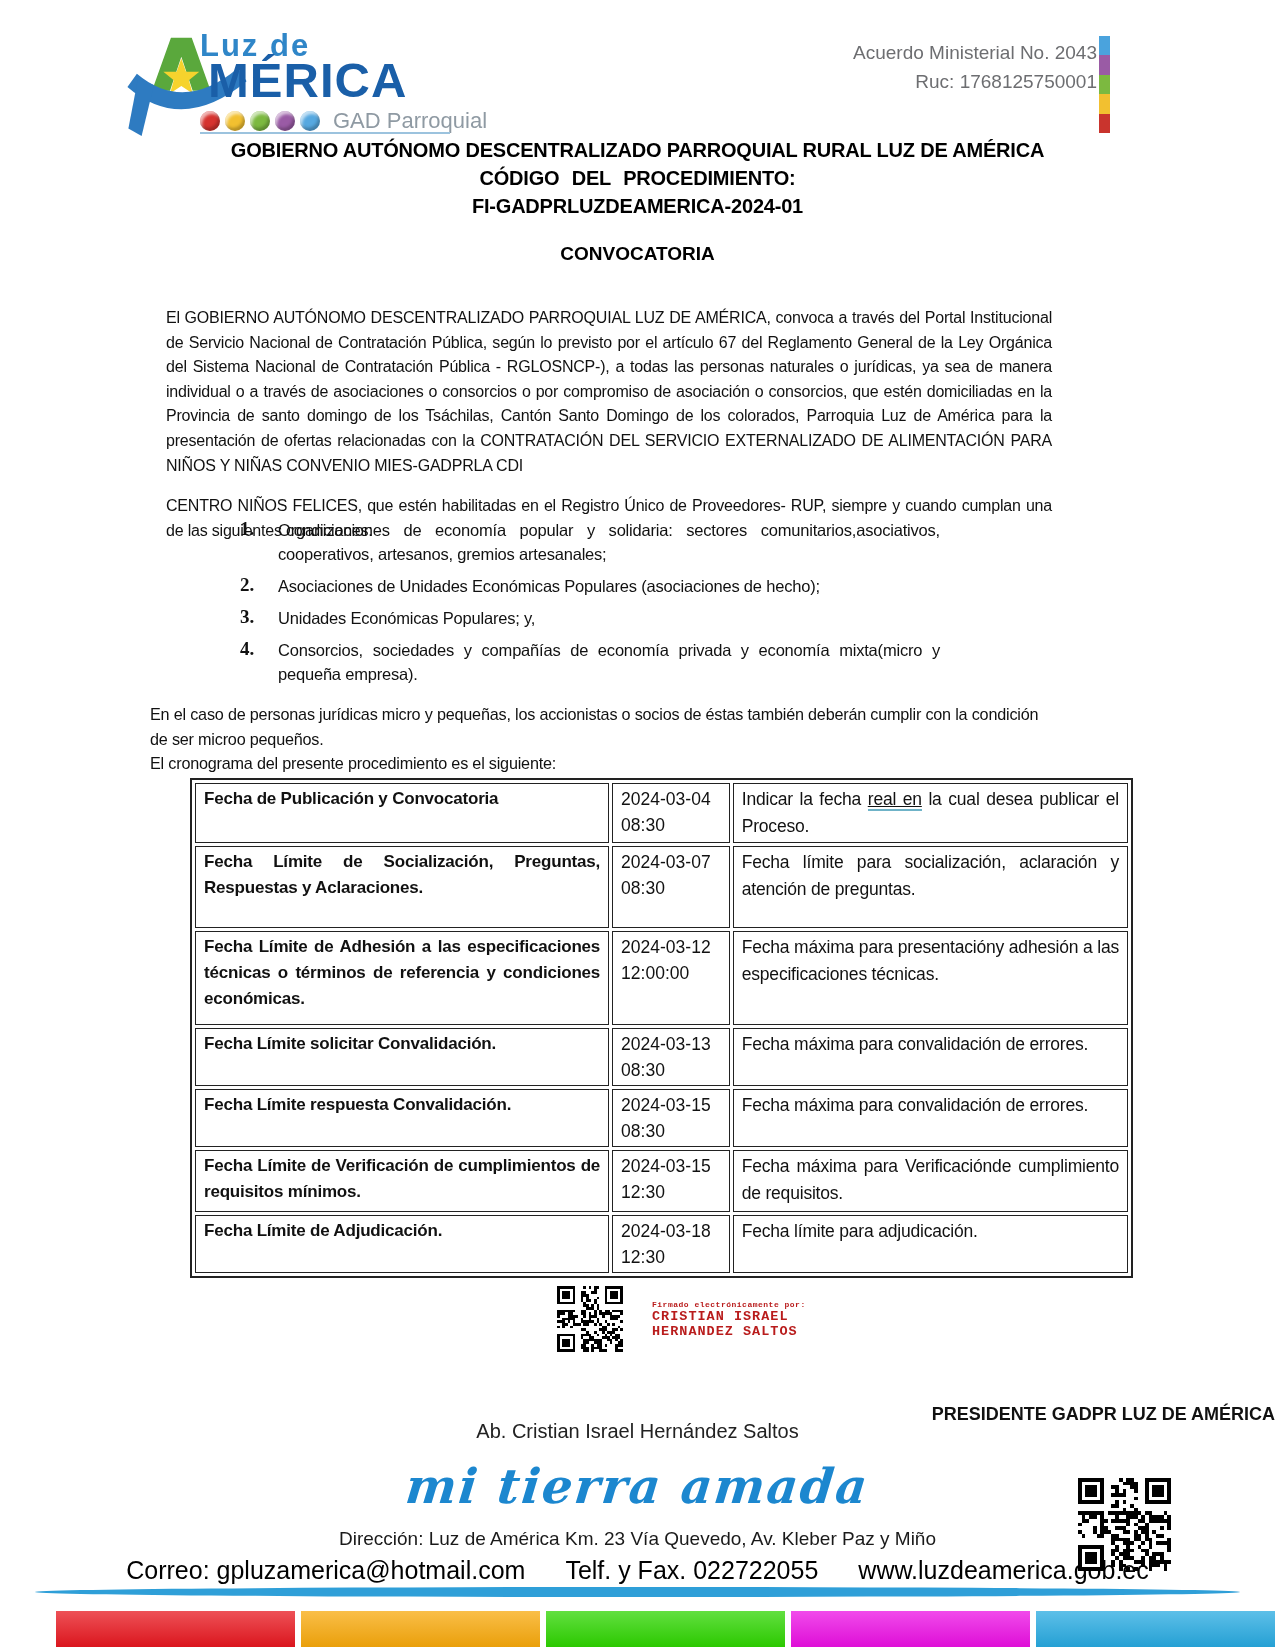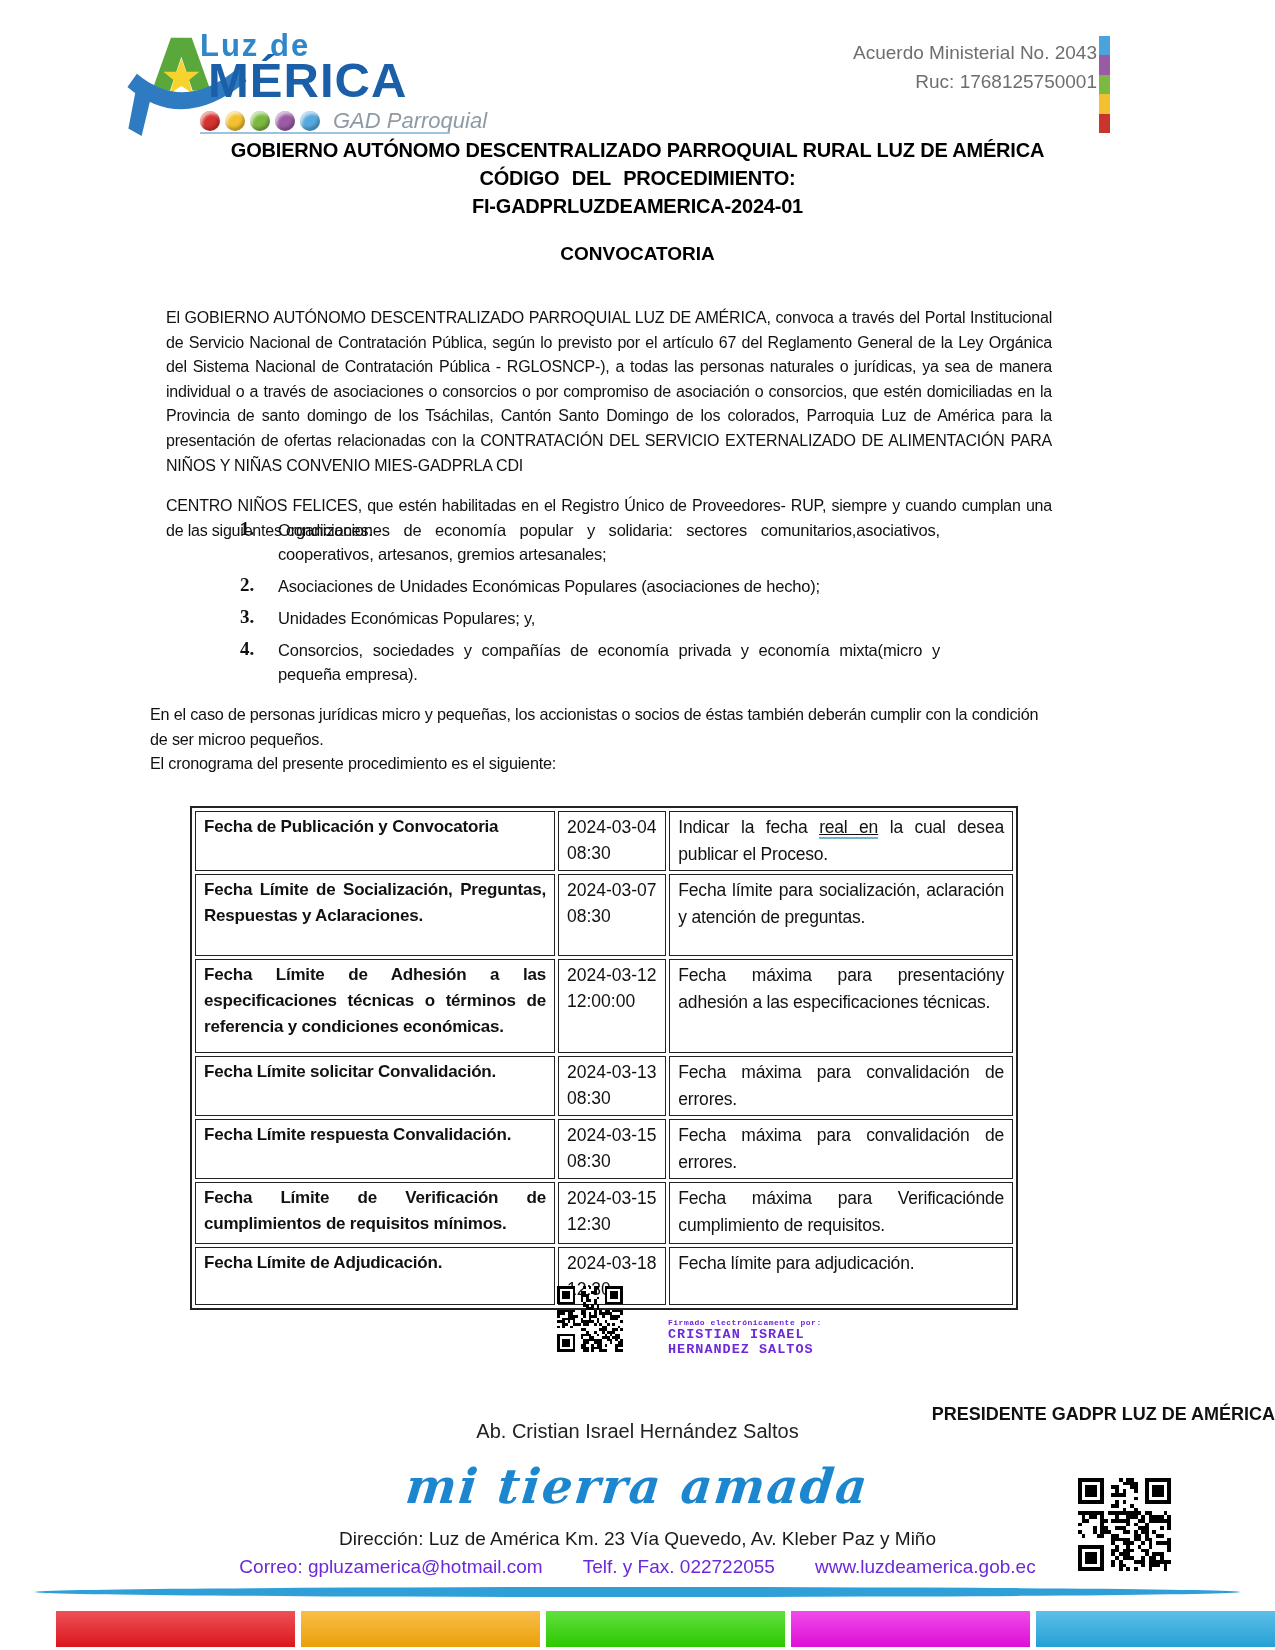--- a/index.html
+++ b/index.html
@@ -13,7 +13,7 @@
             color:#2f86c8;letter-spacing:2px;}
   .logo-america{position:absolute;left:96px;top:26px;font-size:49px;font-weight:bold;
             color:#1a5fa8;letter-spacing:1px;line-height:1;}
-  .logo-dots{position:absolute;left:88px;top:78px;display:flex;align-items:center;gap:5px;font-style:italic;}
+  .logo-dots{position:absolute;left:88px;top:78px;display:flex;align-items:center;gap:5px;}
   .logo-dot{width:20px;height:20px;border-radius:50%;
             box-shadow:inset -2px -3px 3px rgba(0,0,0,.25), inset 2px 3px 3px rgba(255,255,255,.65);}
   .logo-gad{margin-left:8px;font-size:22px;color:#8f9aa3;white-space:nowrap;}

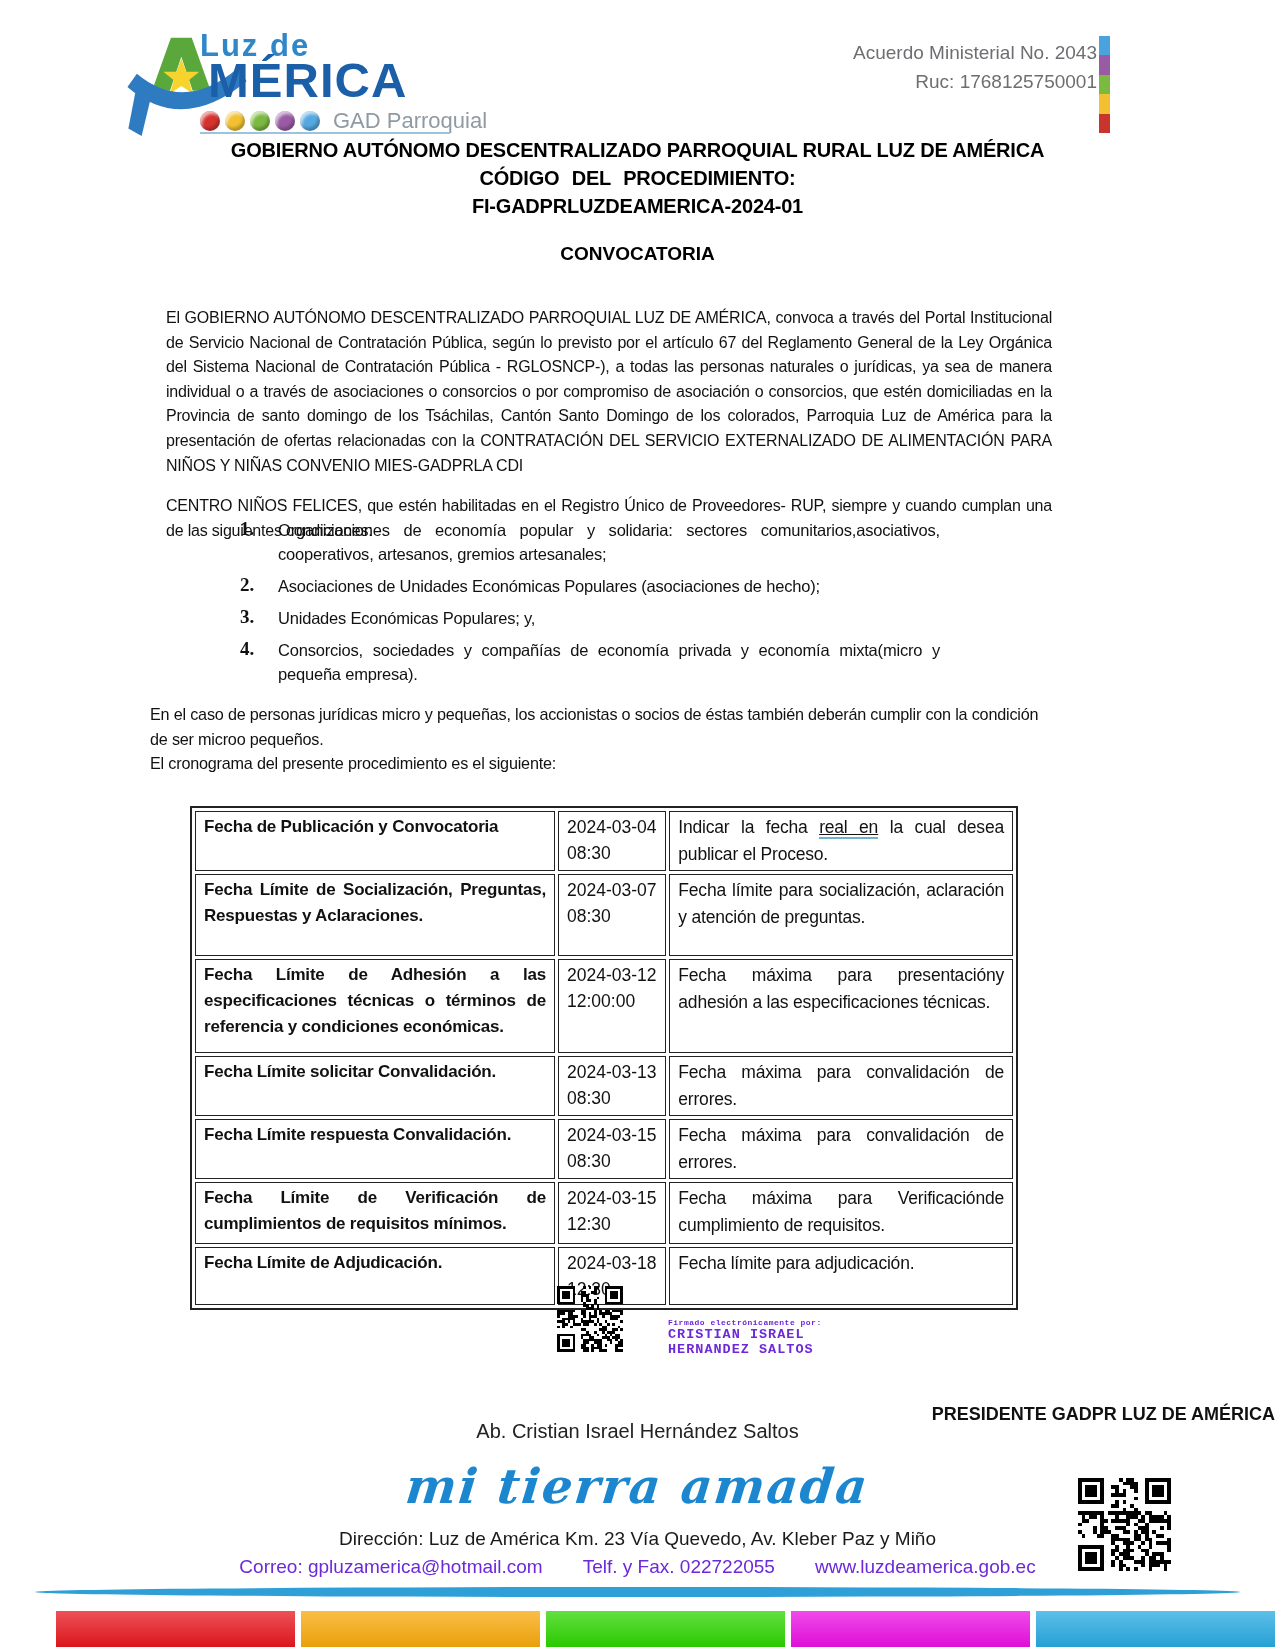--- a/index.html
+++ b/index.html
@@ -48,7 +48,7 @@
   .notes p{margin:0;}
 
   
-  .schedule{position:absolute;left:190px;top:778px;width:828px;margin-top:28px;}
+  .schedule{position:absolute;left:190px;top:778px;width:943px;}
   .schedule table{width:100%;border-collapse:separate;border-spacing:3px;border:2px solid #222;}
   .schedule td{border:1.5px solid #222;vertical-align:top;padding:2px 8px;}
   .td-label{width:44%;font-weight:bold;font-size:17px;line-height:26px;text-align:justify;

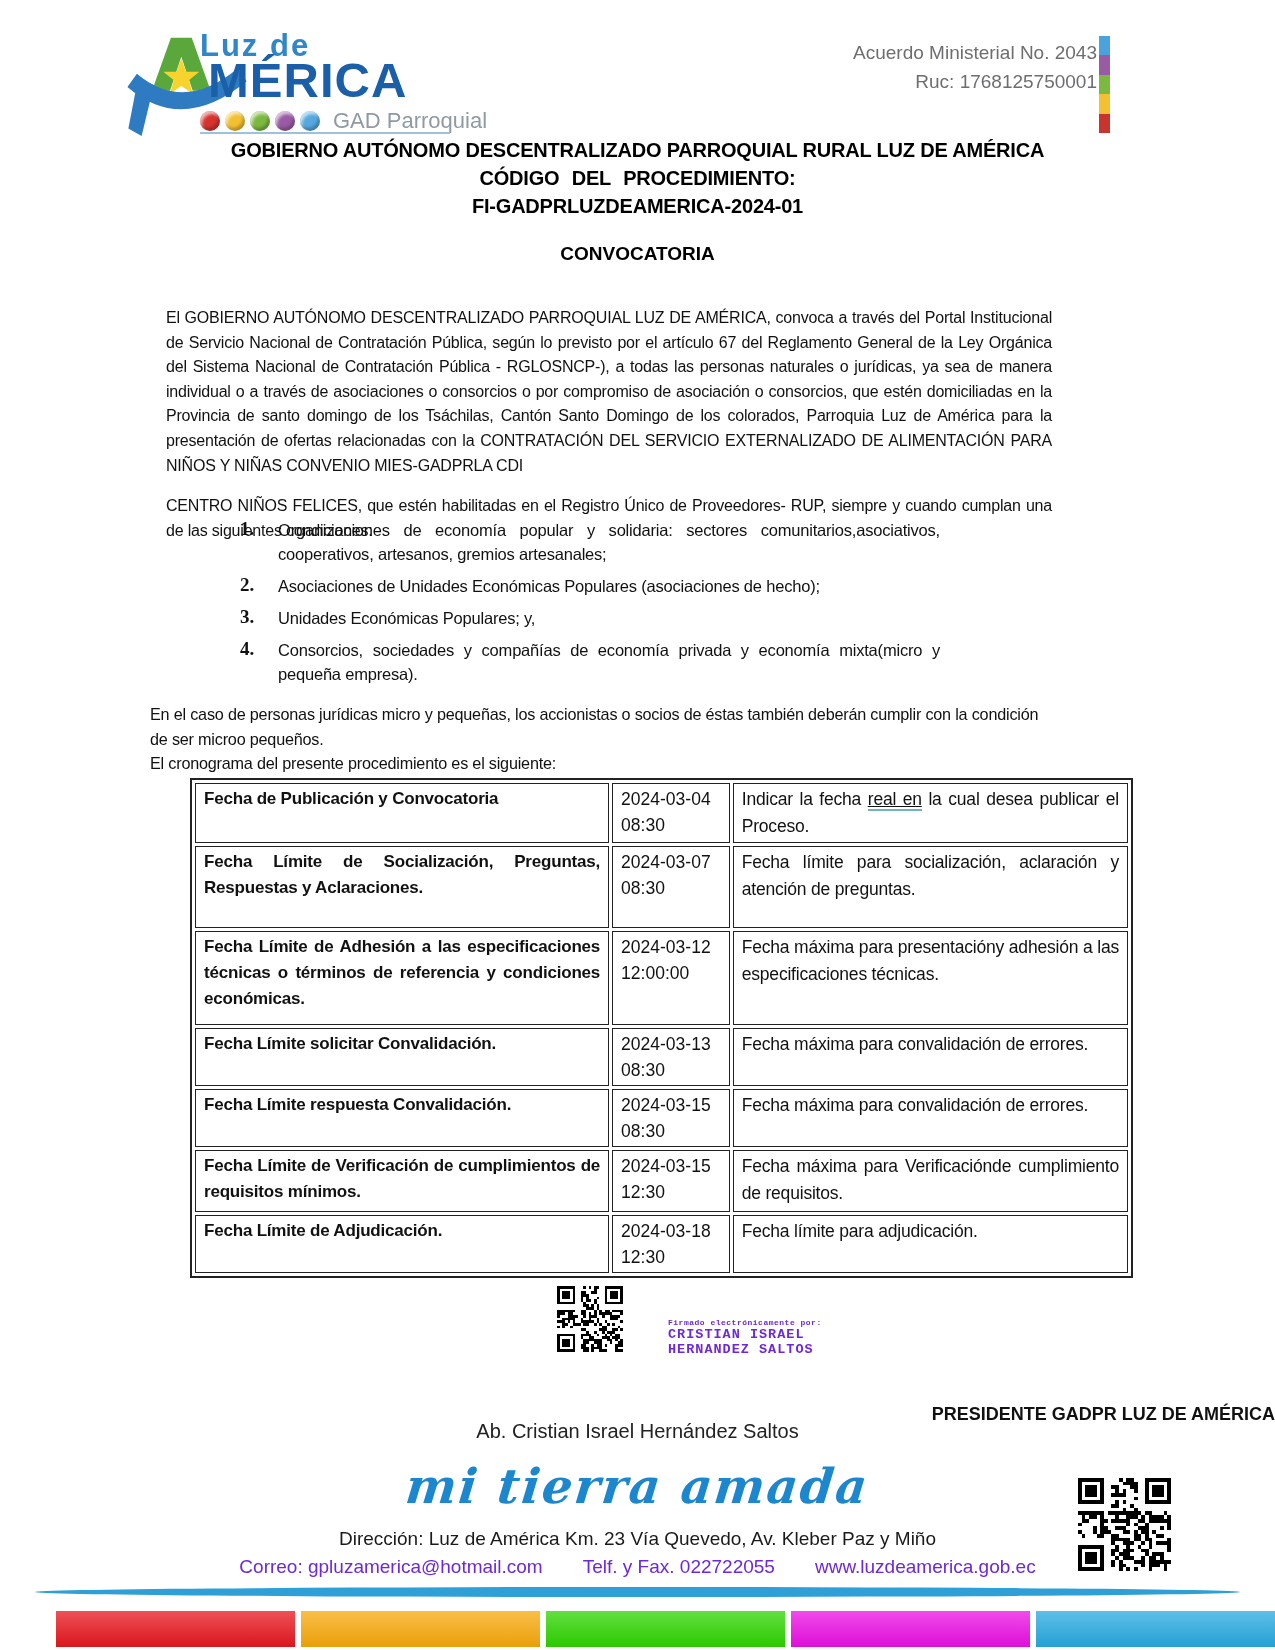--- a/index.html
+++ b/index.html
@@ -62,8 +62,8 @@
 
   
   .sig-qr{position:absolute;left:555px;top:1286px;width:70px;height:66px;}
-  .sig-stamp{position:absolute;left:668px;top:1300px;font-family:"Liberation Mono",monospace;
-             color:#6d28d9;margin-top:18px;}
+  .sig-stamp{position:absolute;left:652px;top:1300px;font-family:"Liberation Mono",monospace;
+             color:#b91c1c;}
   .sig-stamp .stamp-small{font-size:8px;font-weight:bold;letter-spacing:0.5px;}
   .sig-stamp .stamp-name{font-size:13.5px;font-weight:bold;letter-spacing:1px;line-height:15px;}
   .sig-name{position:absolute;left:0;right:0;top:1376px;text-align:center;font-size:20px;color:#222;margin-top:44px;}

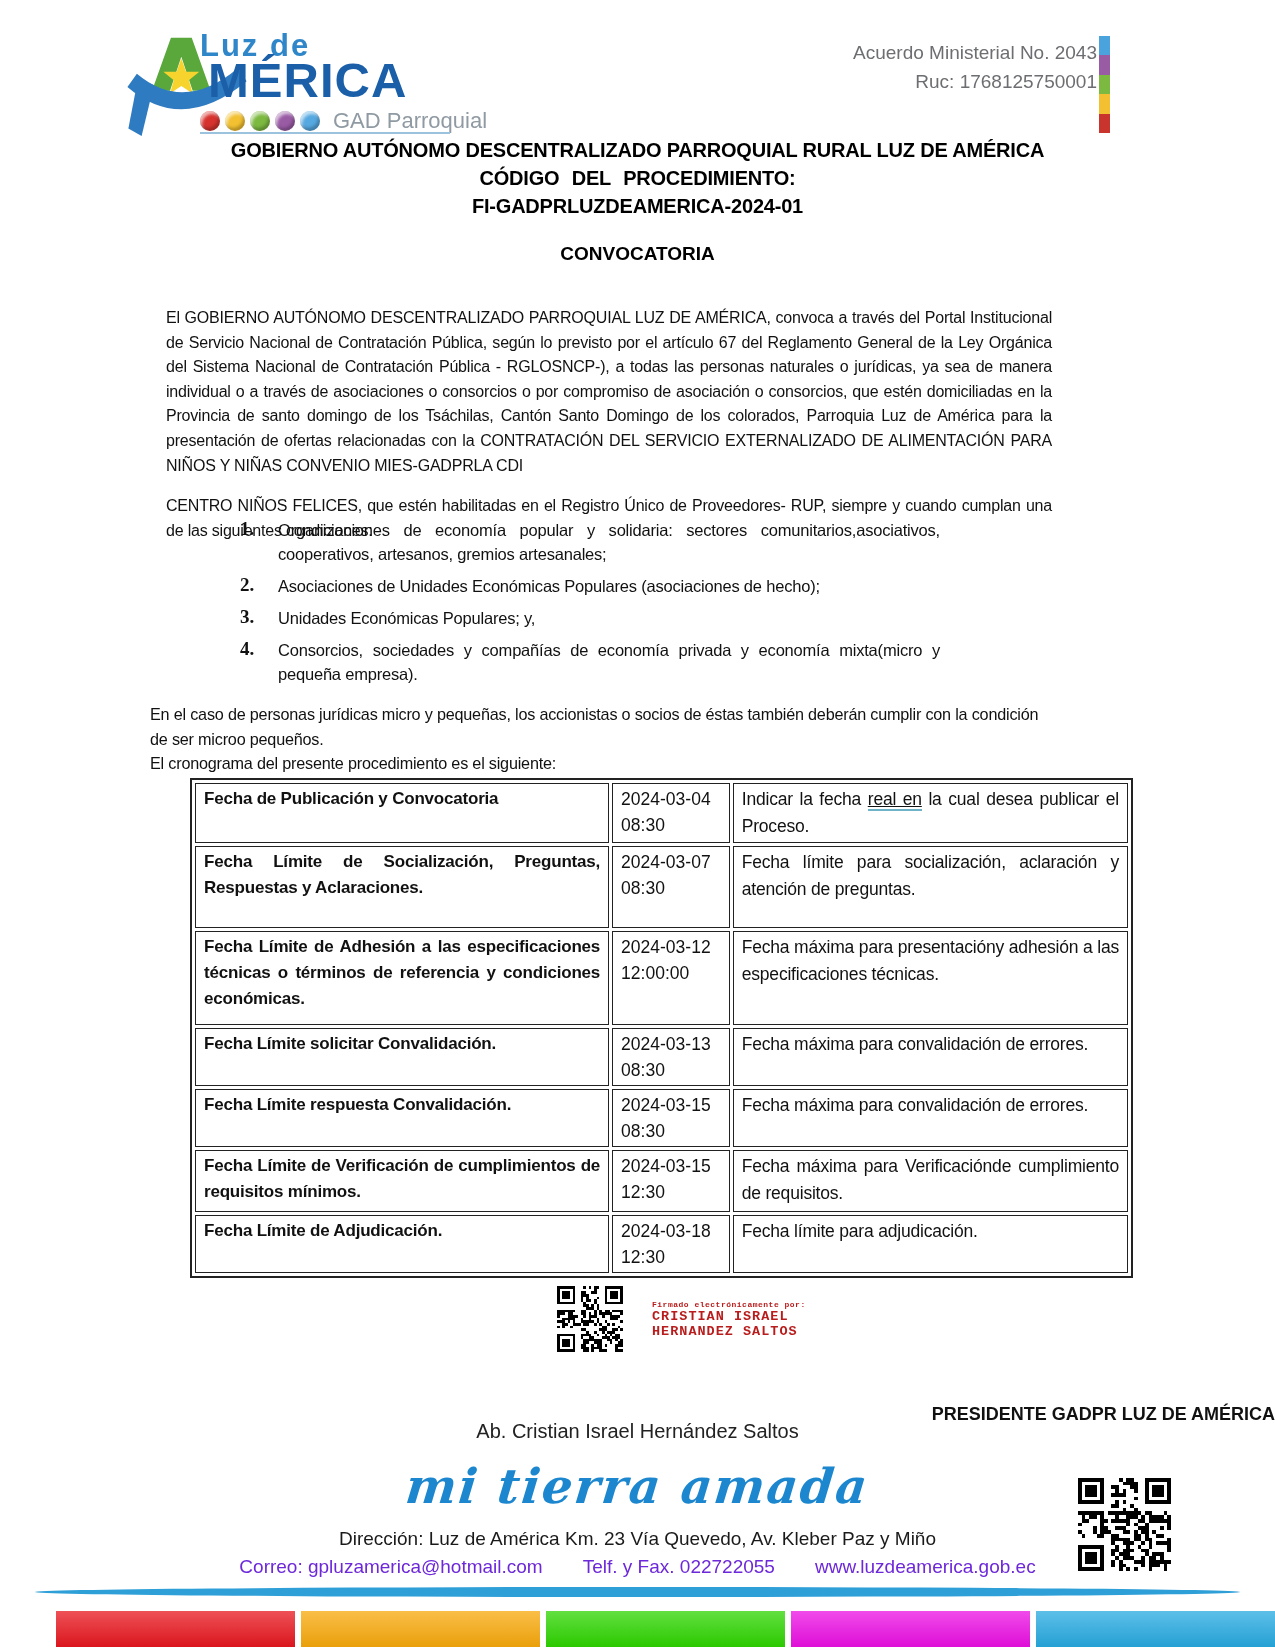--- a/index.html
+++ b/index.html
@@ -76,7 +76,7 @@
           font-size:48px;color:#1c87cf;letter-spacing:2px;transform:skewX(-6deg);}
   .addr{position:absolute;left:0;right:0;top:1528px;text-align:center;font-size:19px;color:#1a1a1a;}
   .contact{position:absolute;left:0;right:0;top:1556px;display:flex;justify-content:center;
-           gap:40px;font-size:19px;color:#6d28d9;}
+           gap:40px;font-size:25px;color:#000000;}
   .footer-qr{position:absolute;left:1077px;top:1478px;width:95px;height:93px;}
   .footer-swoosh{position:absolute;left:35px;top:1587px;width:1205px;height:10px;
                  background:#2f9fd8;border-radius:50%;}

